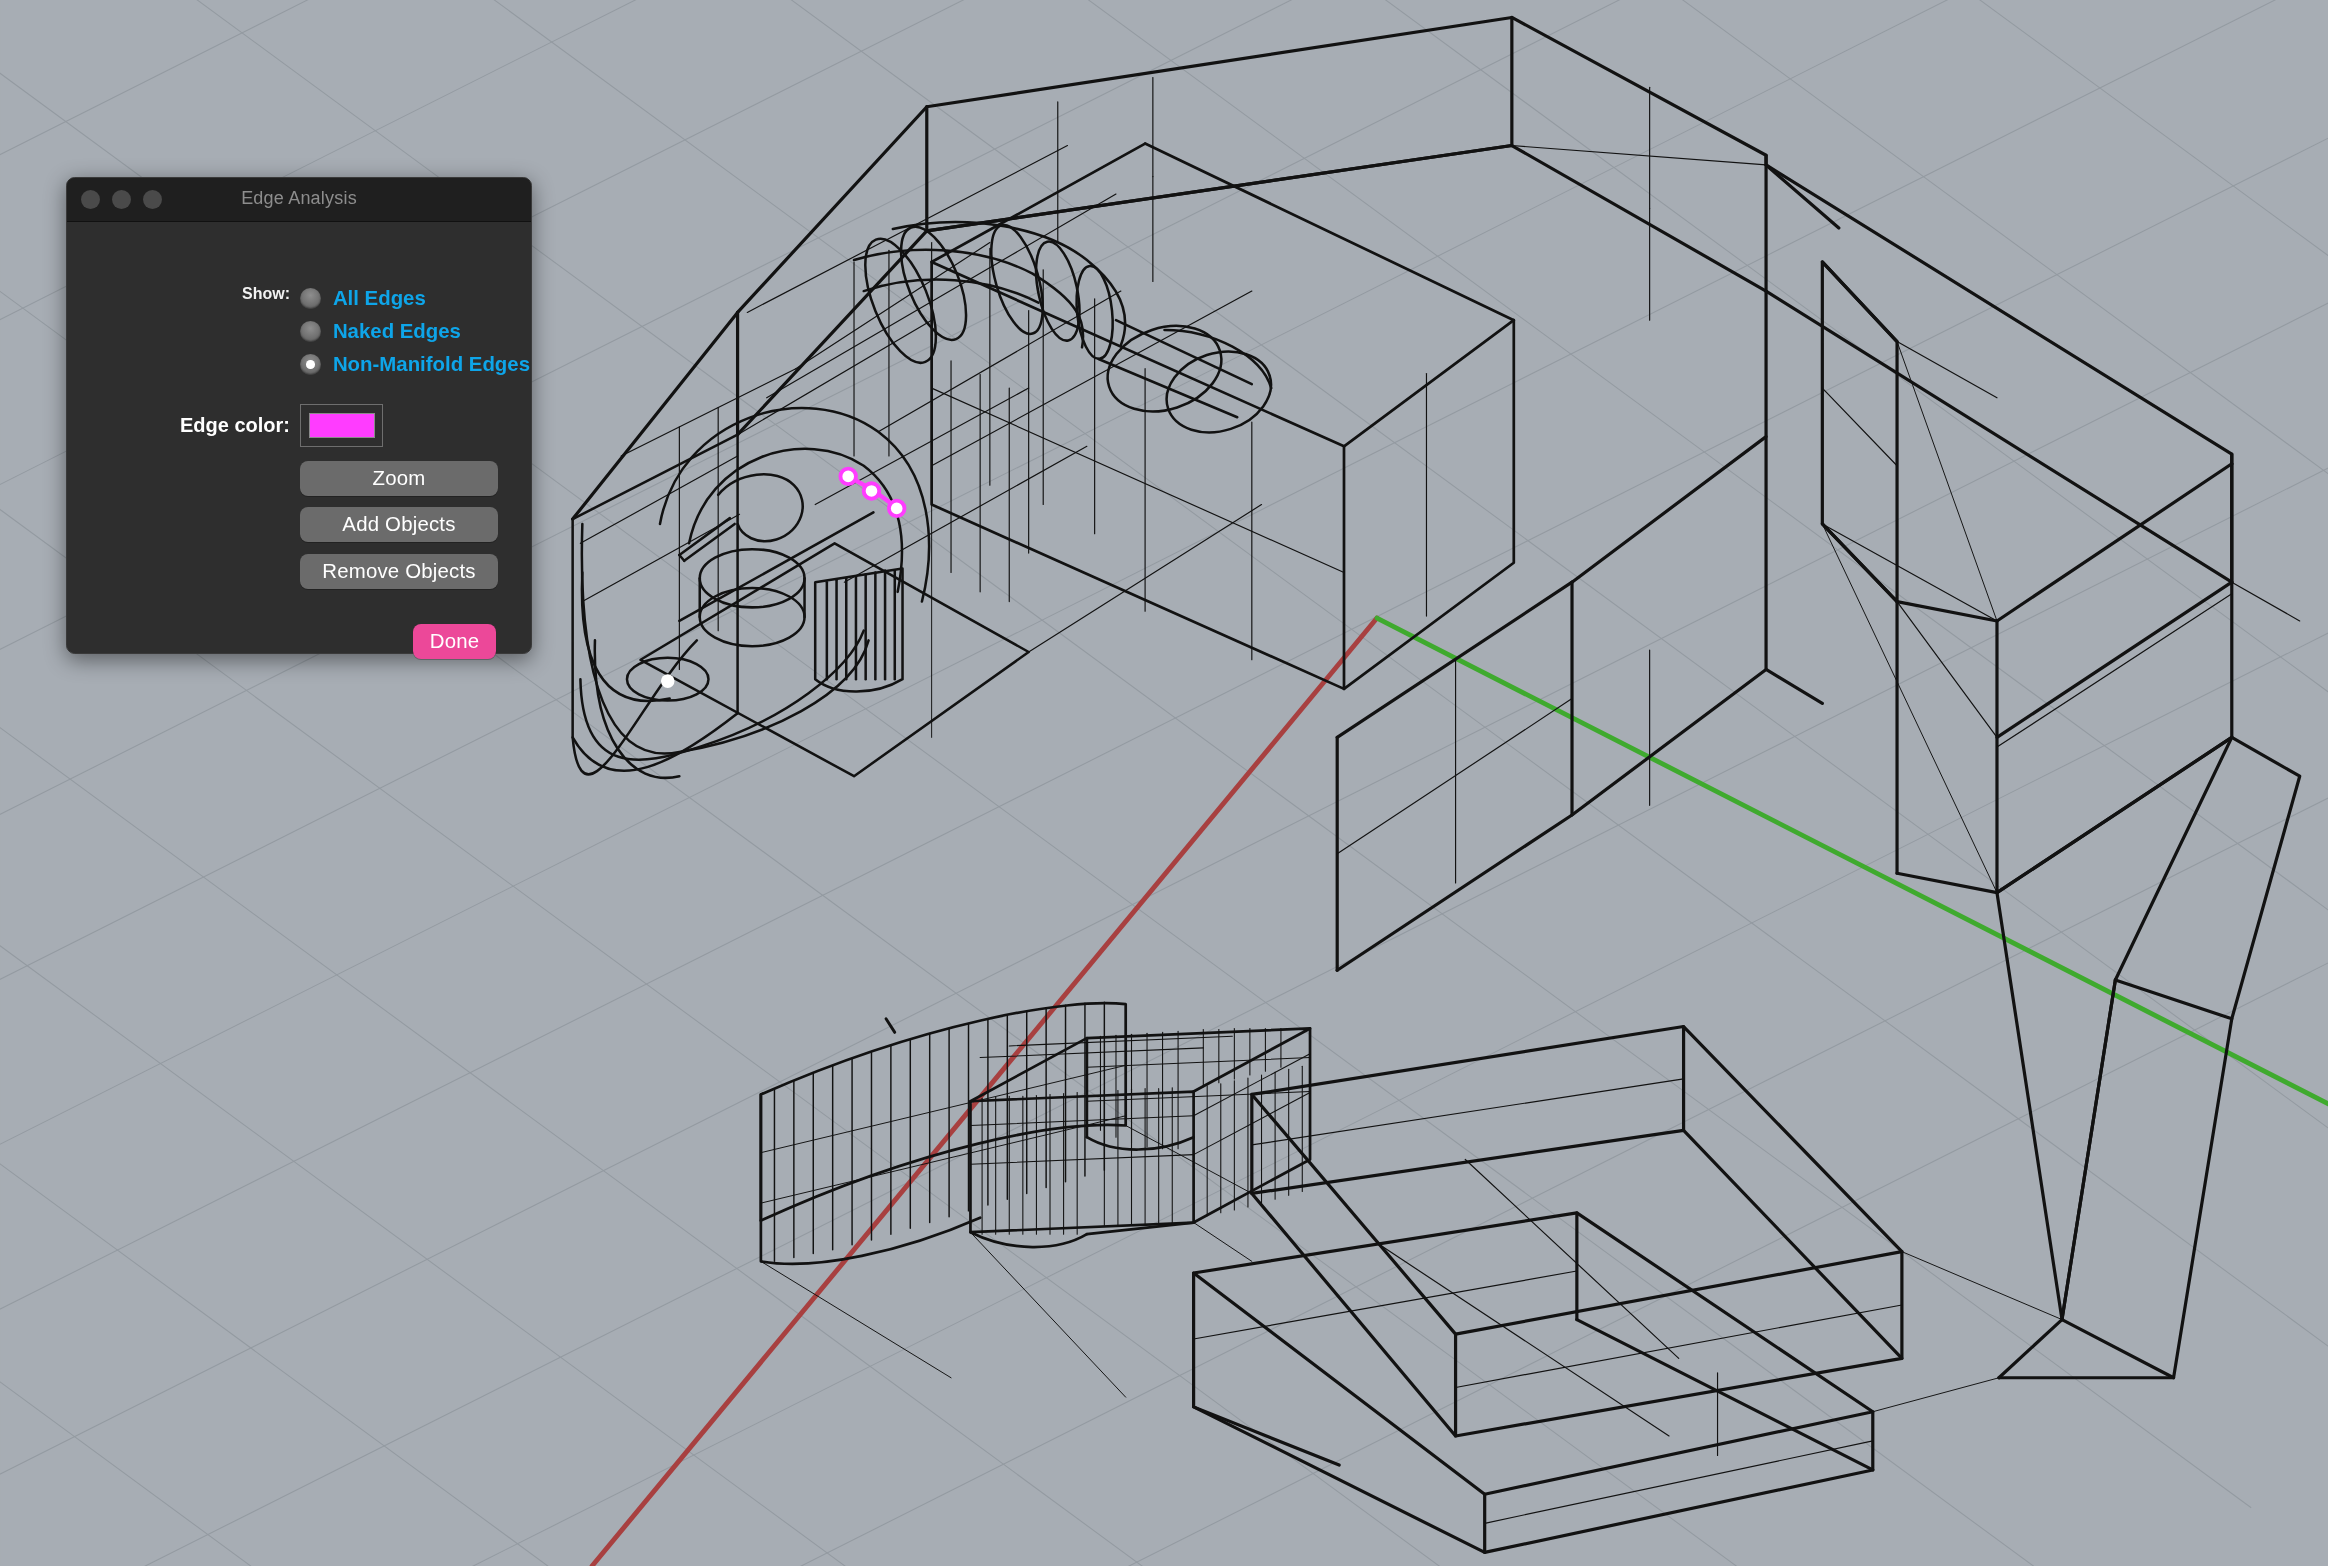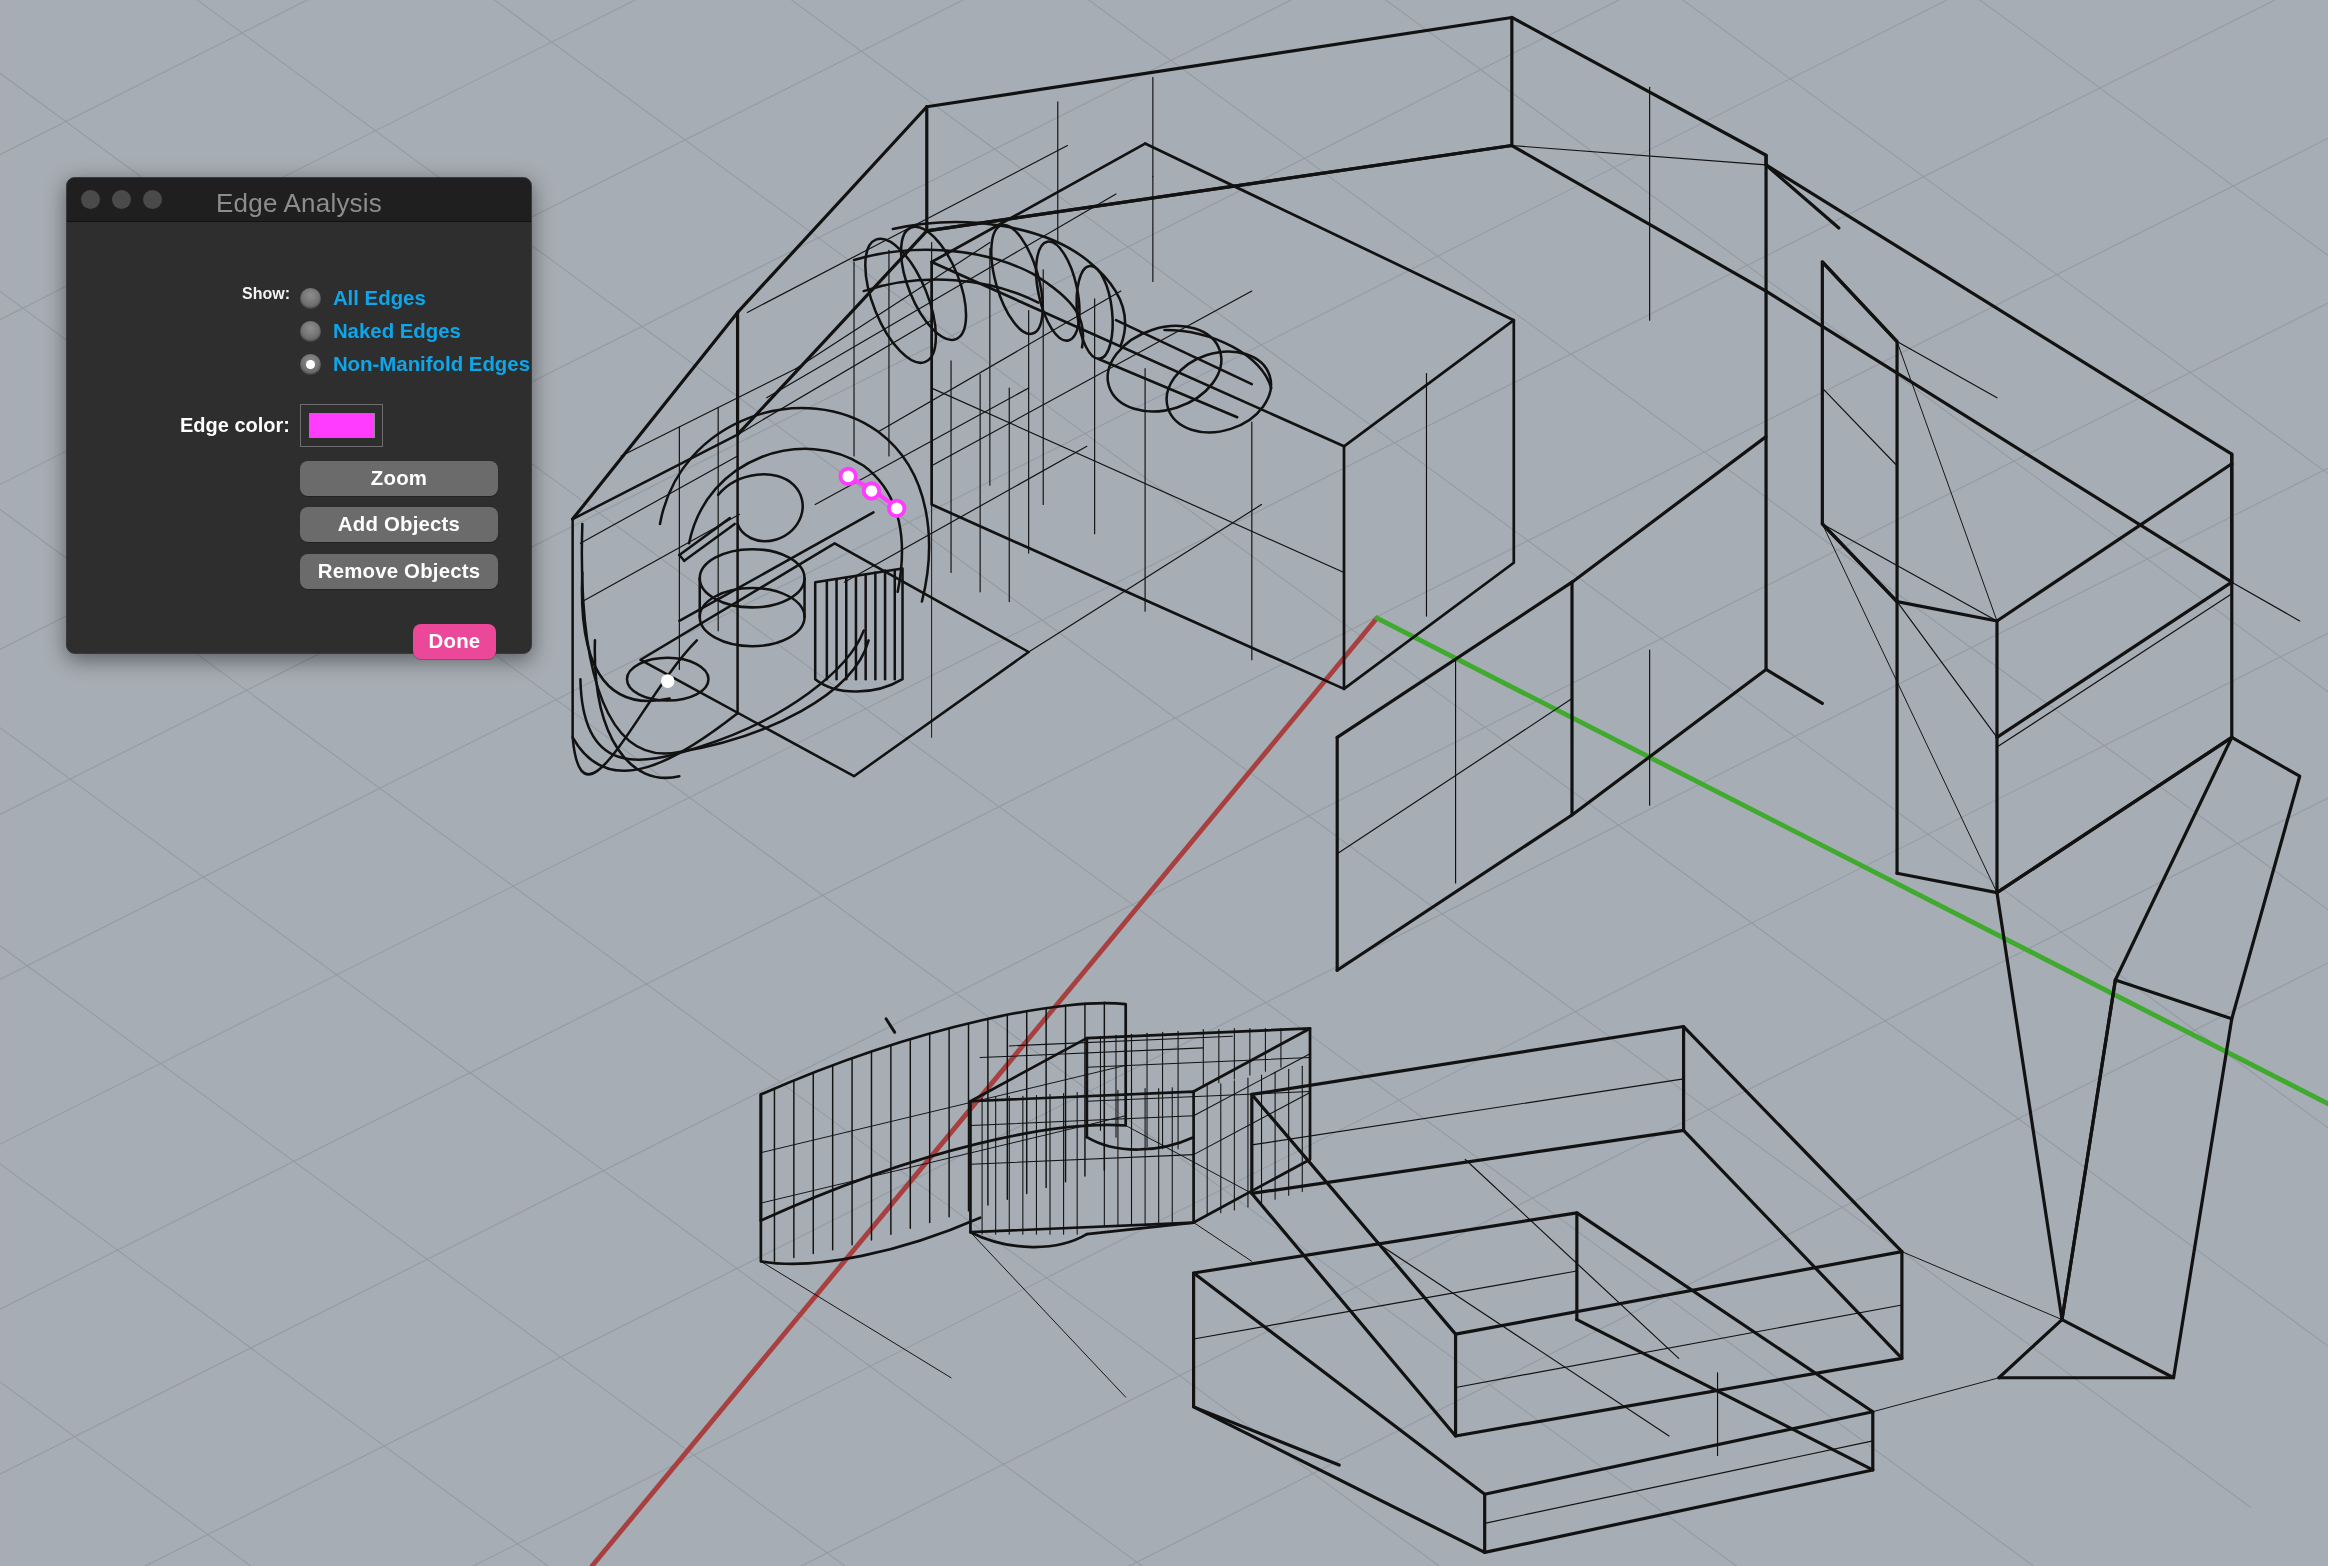--- a/index.html
+++ b/index.html
@@ -28,7 +28,7 @@
   .light{width:19.4px;height:19.4px;border-radius:50%;background:#4a4a4a;}
   #titlebar .title{
     position:absolute;left:0;right:0;top:9.7px;text-align:center;
-    color:#8d8d8d;font-size:26px;letter-spacing:0.2px;
+    color:#8d8d8d;font-size:18px;letter-spacing:0.2px;
   }
   #body{position:relative;height:433px;}
 

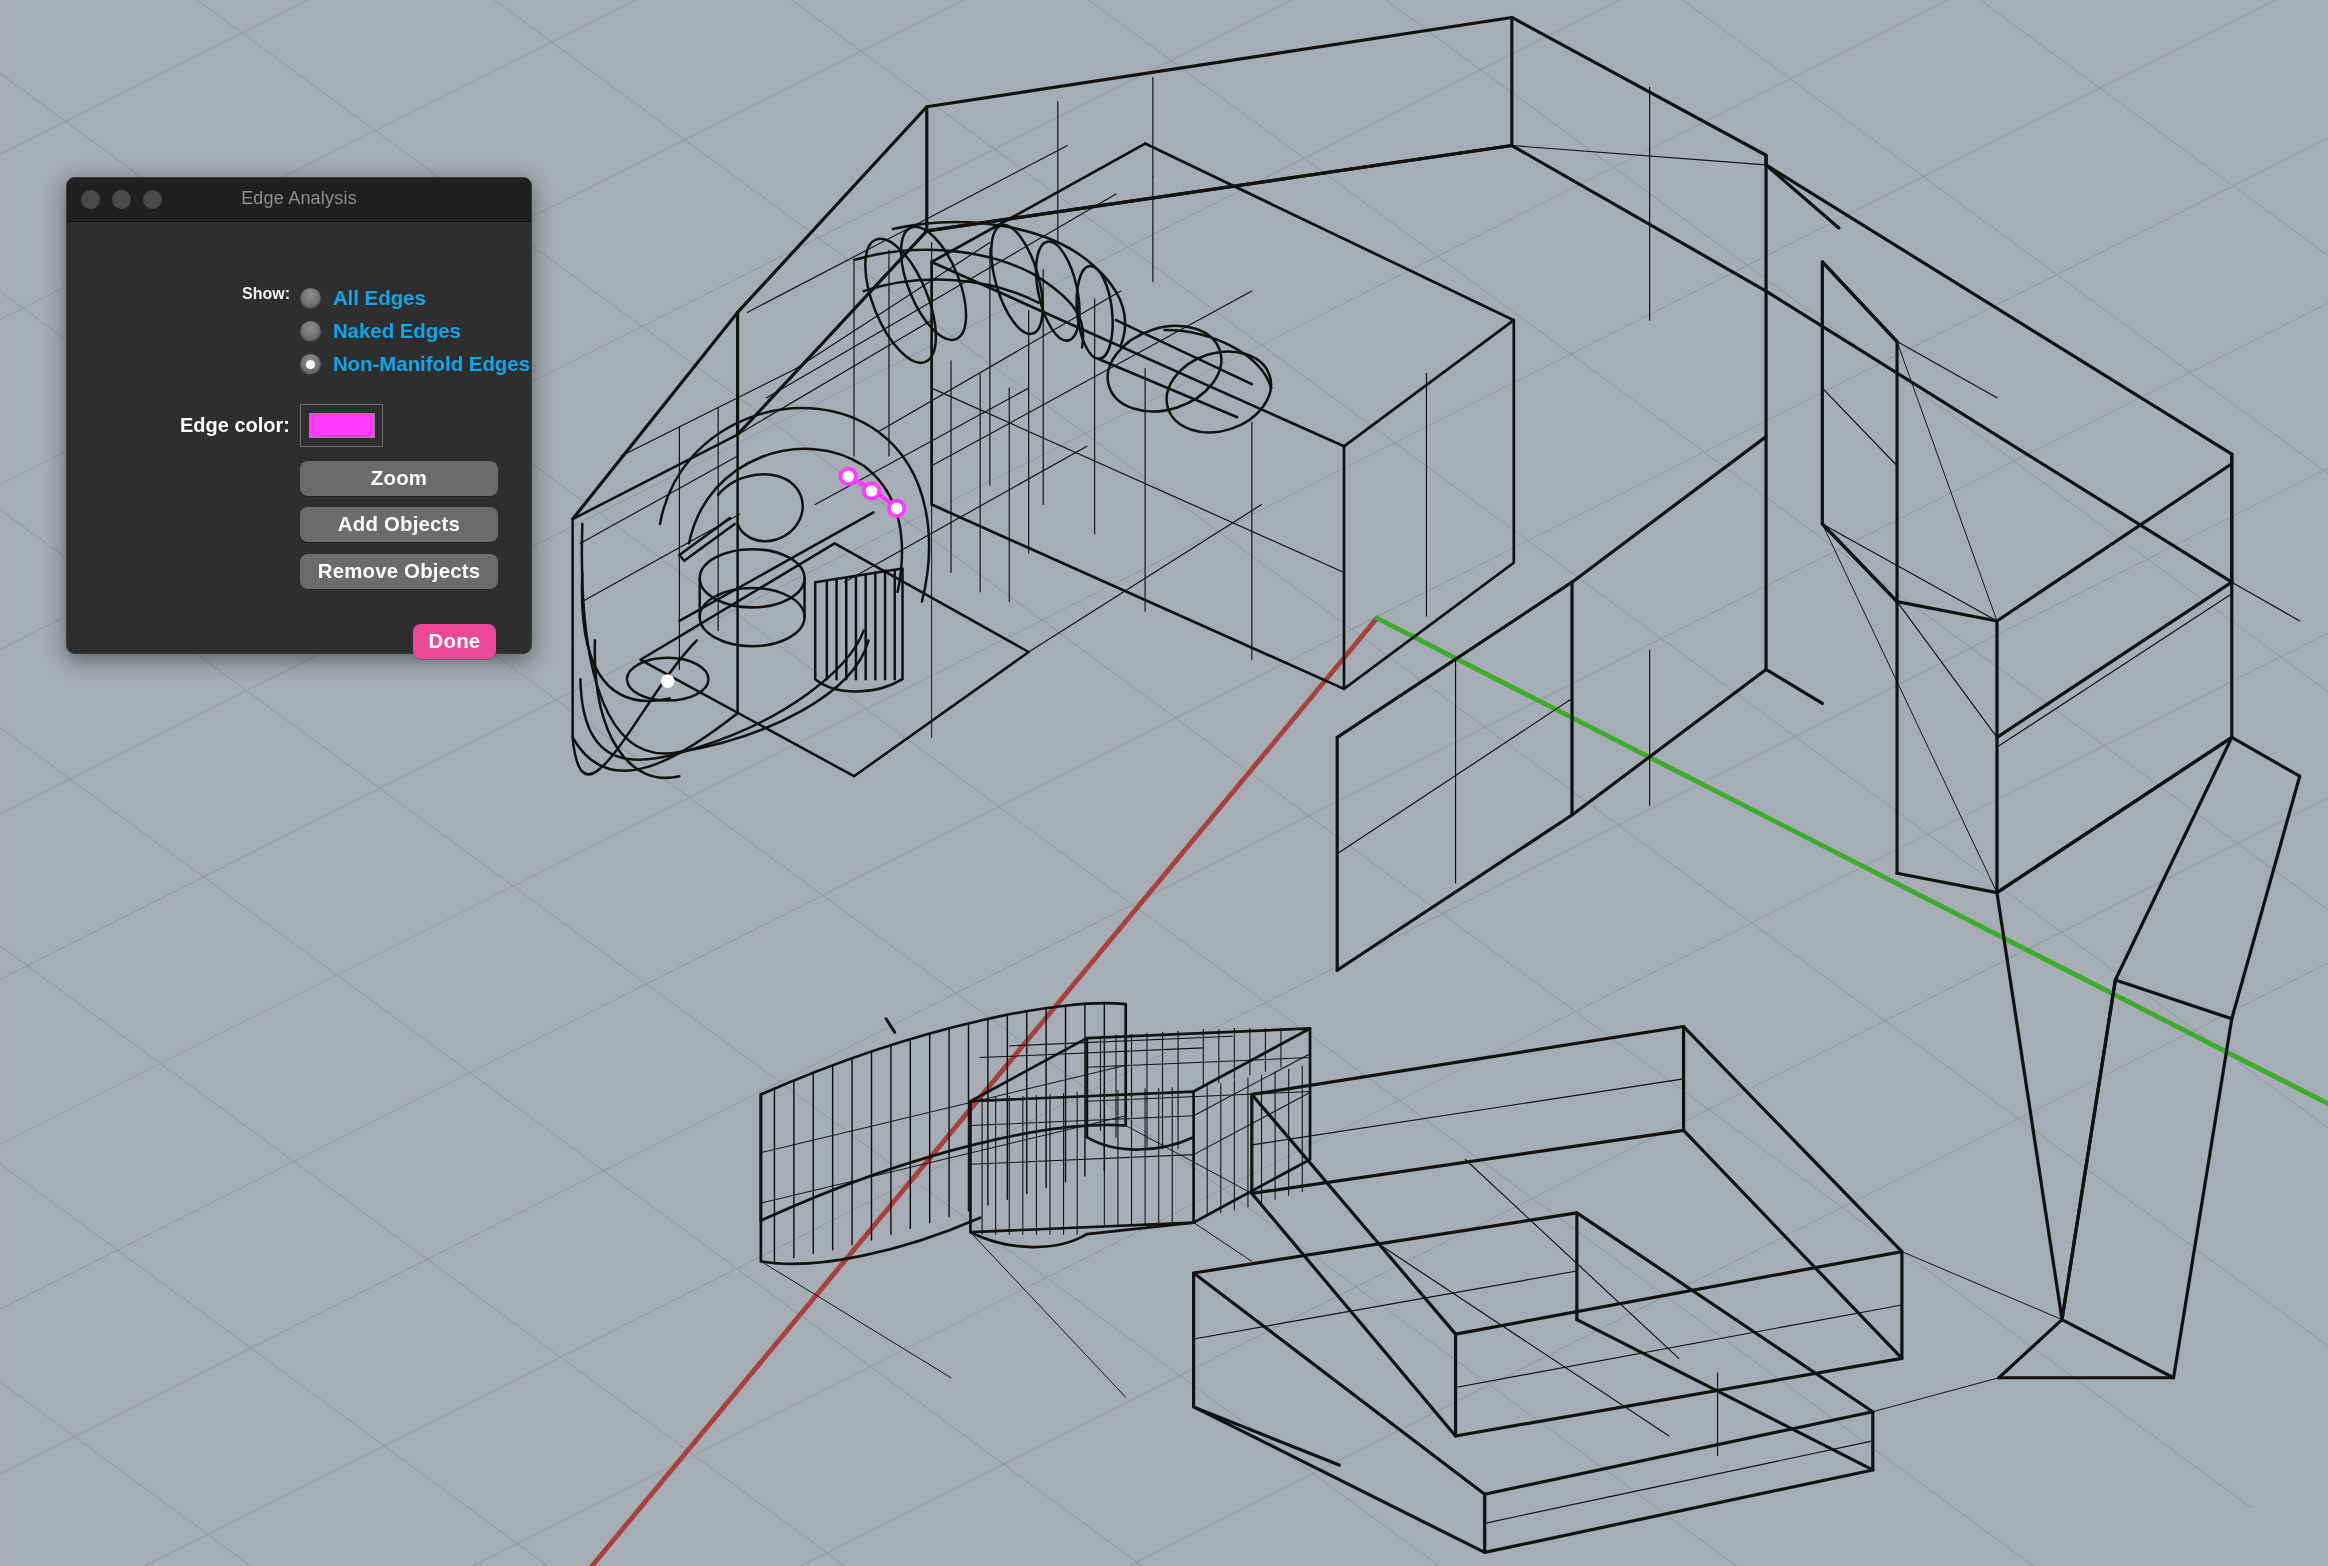--- a/index.html
+++ b/index.html
@@ -68,7 +68,7 @@
     position:absolute;left:233px;width:198px;height:35px;
     background:#6b6b6b;border:none;border-radius:8px;
     color:#ffffff;font-size:20.4px;font-family:"Liberation Sans", sans-serif;
-    font-weight:bold;letter-spacing:0.2px;cursor:default;
+    font-weight:normal;letter-spacing:0.2px;cursor:default;
     display:flex;align-items:center;justify-content:center;
     box-shadow:0 1px 0 rgba(0,0,0,.25);
   }

